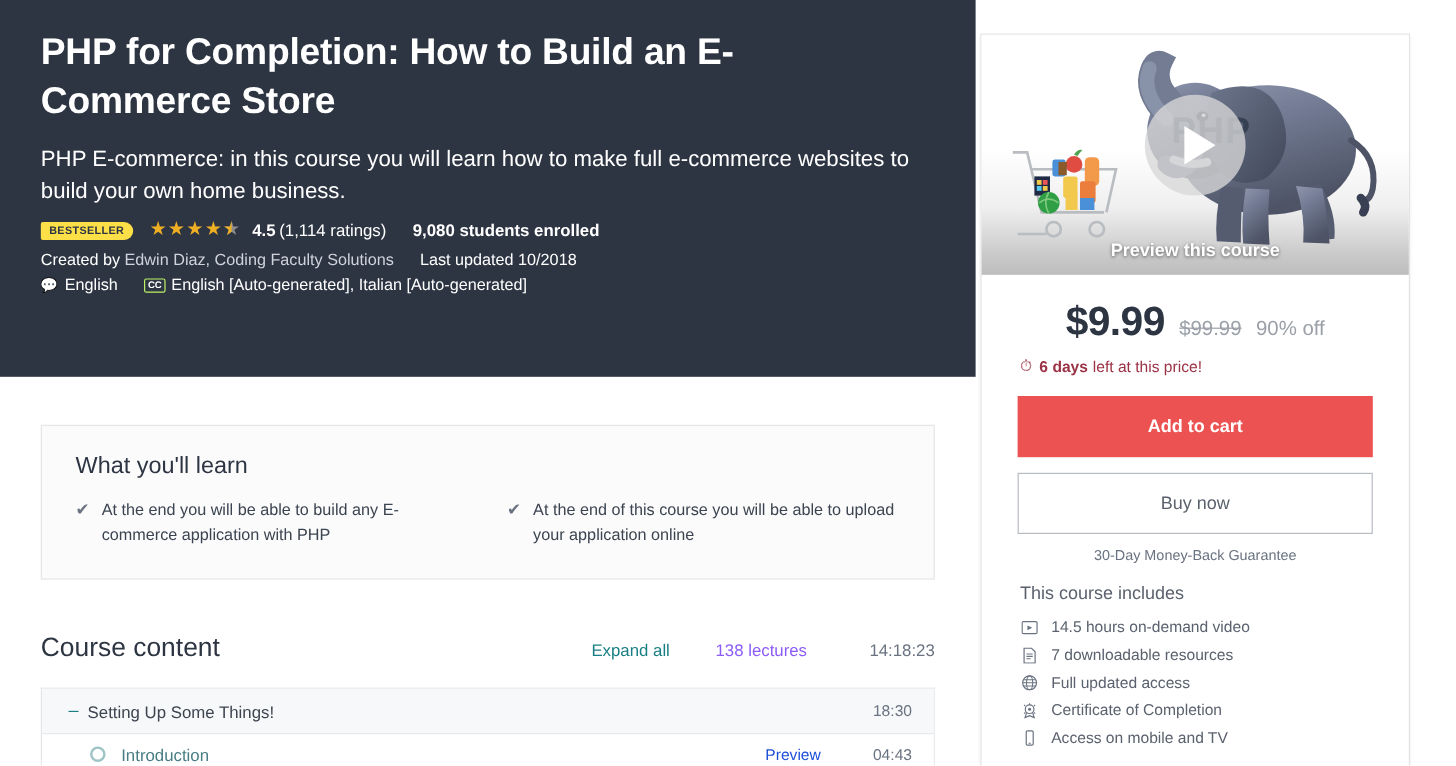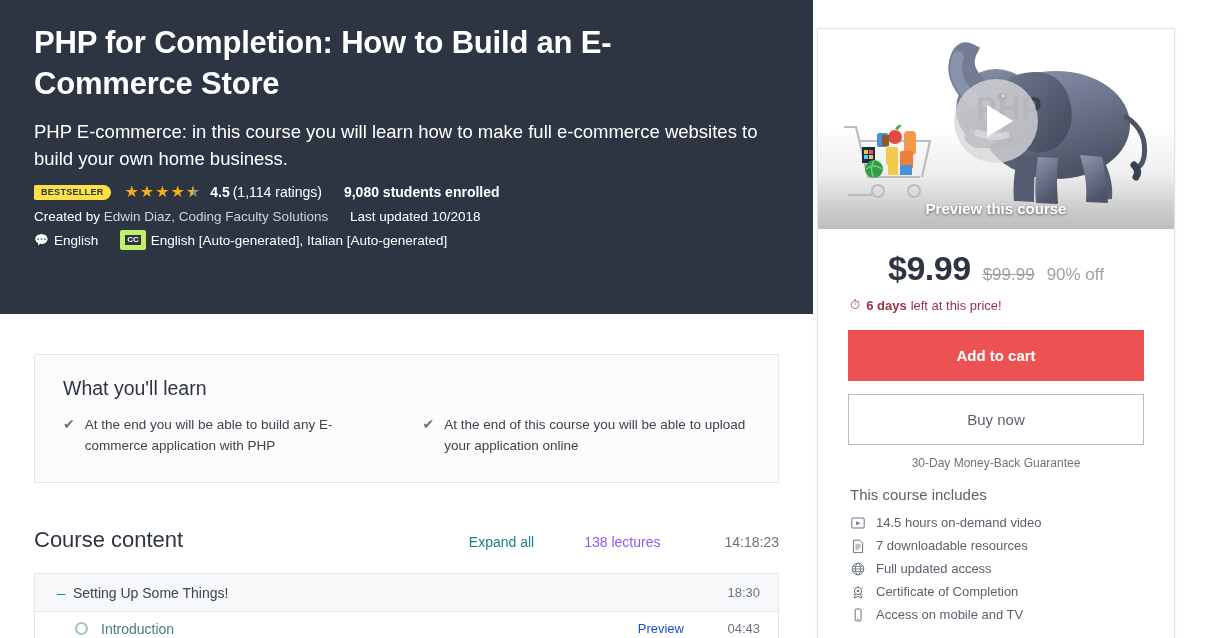--- a/index.html
+++ b/index.html
@@ -75,7 +75,7 @@
   .meta-row3 { font-size:13.5px; color:#ffffff; display:flex; align-items:center; }
   .ic-globe { margin-right:5px; font-size:12px; display:inline-block; }
   .cc-box {
-    display:inline-block; border:5px solid #bef264; border-radius:2px;
+    display:inline-block; border:1px solid #bef264; border-radius:2px;
     font-size:8px; font-weight:bold; padding:1px 2px; line-height:1;
     margin: 0 5px 0 22px; vertical-align: middle;
   }

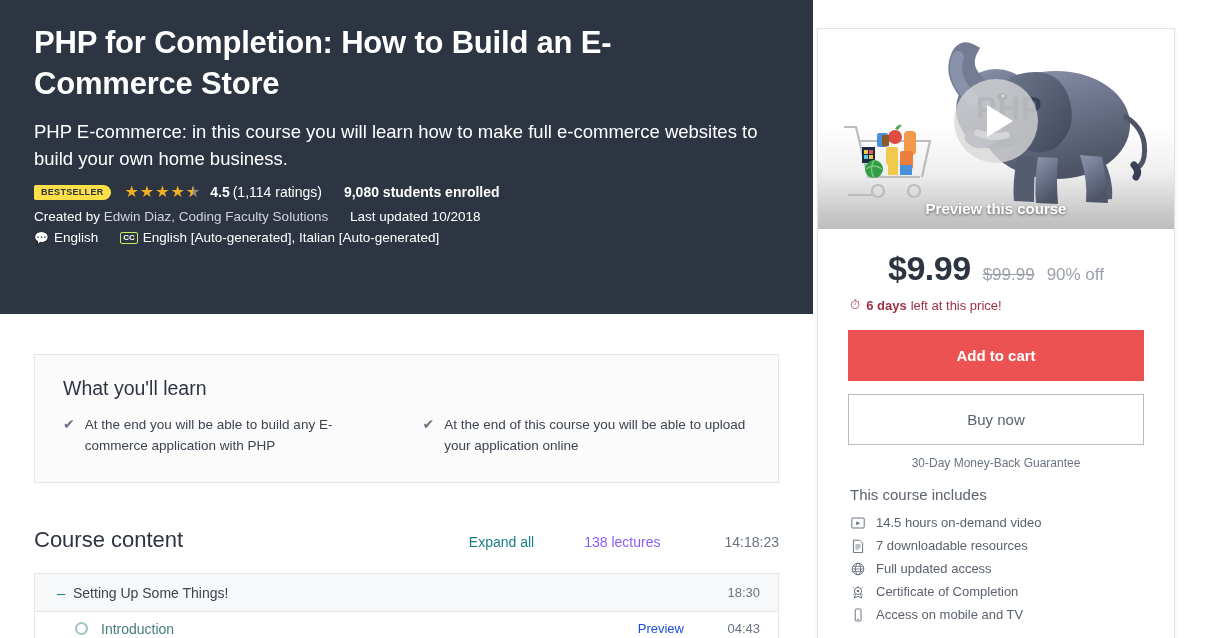--- a/index.html
+++ b/index.html
@@ -107,7 +107,7 @@
     display:flex; align-items:baseline;
   }
   .cc-title { font-size: 22px; color:#2D3442; font-weight:normal; }
-  .cc-right { margin-left:auto; display:flex; align-items:flex-start;gap:12px; }
+  .cc-right { margin-left:auto; display:flex; align-items:flex-start; }
   .cc-expand { color:#1a7f84; font-size:14px; cursor:pointer; }
   .cc-lectures { color:#8b5cf6; font-size:14px; margin-left:38px; }
   .cc-duration { color:#6a7381; font-size:14px; margin-left:52px; }

